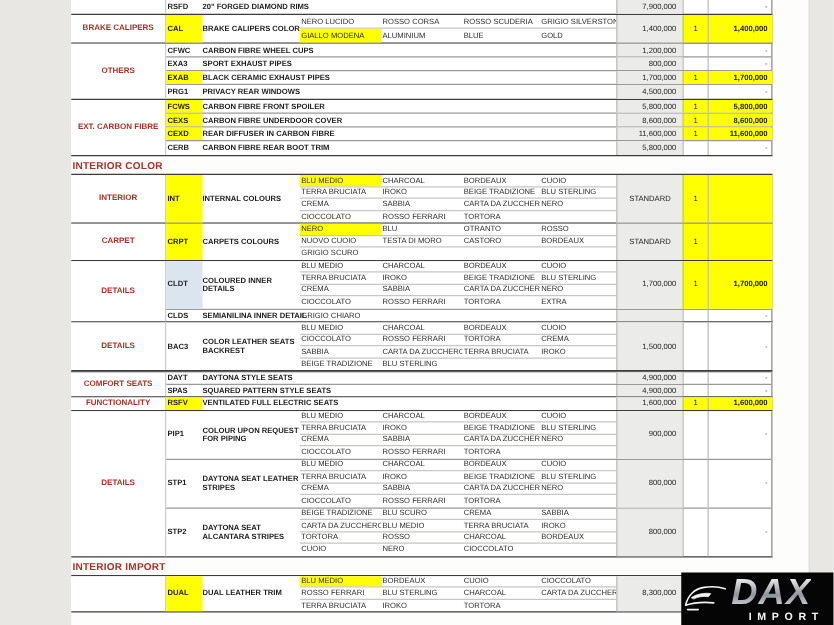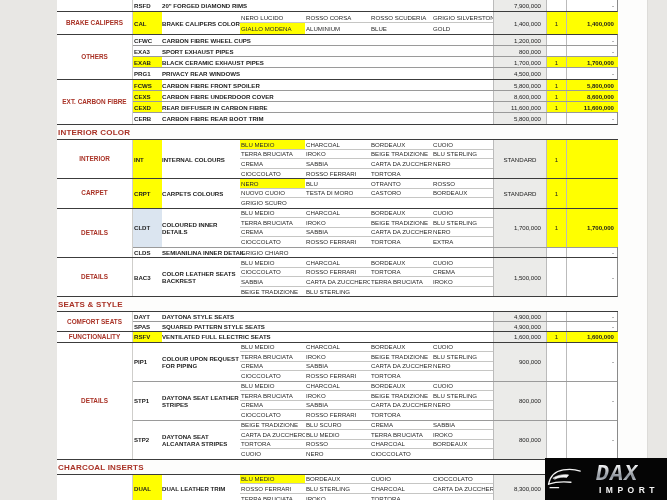--- a/index.html
+++ b/index.html
@@ -350,7 +350,6 @@
           </div>
         </div>
       </div>
-      <div class="section-title">SEATS &amp; STYLE</div>
       <div class="tbl s2 bt">
         <div class="group">
           <div class="cat">COMFORT SEATS</div>

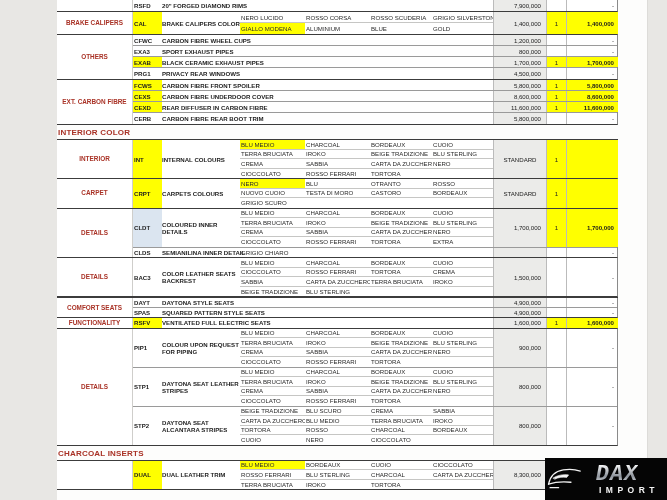--- a/index.html
+++ b/index.html
@@ -490,7 +490,7 @@
           </div>
         </div>
       </div>
-      <div class="section-title">CHARCOAL INSERTS</div>
+      <div class="section-title">INTERIOR IMPORT</div>
       <div class="tbl s3 bt">
         <div class="group">
           <div class="cat"></div>

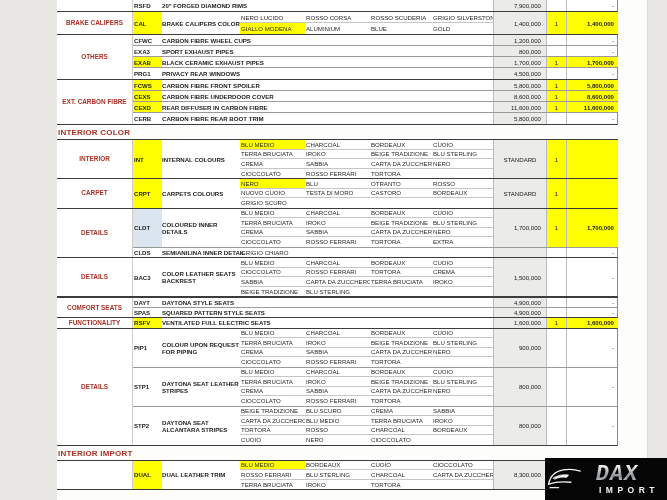--- a/index.html
+++ b/index.html
@@ -57,9 +57,9 @@
         z-index:10;display:flex;align-items:center;}
   .logo .caricon{position:absolute;left:2px;top:5px;}
   .logo .text{margin-left:30px;display:flex;flex-direction:column;align-items:center;line-height:1;}
-  .dax-brand{font-style:italic;font-weight:bold;font-size:22px;letter-spacing:1px;
+  .dax-brand{font-style:italic;font-weight:bold;font-size:29px;letter-spacing:1px;
              color:#dfe2e6;background:linear-gradient(180deg,#ffffff 0%,#8e949c 55%,#eceef1 100%);
-             -webkit-background-clip:text;background-clip:text;font-family:Liberation Mono, monospace;-webkit-text-fill-color:transparent;}
+             -webkit-background-clip:text;background-clip:text;-webkit-text-fill-color:transparent;}
   .dax-sub{font-size:8.5px;font-weight:bold;letter-spacing:4.5px;color:#f4f4f4;margin-top:0px;
            padding-left:4px;margin-left:20px;}
 </style>

